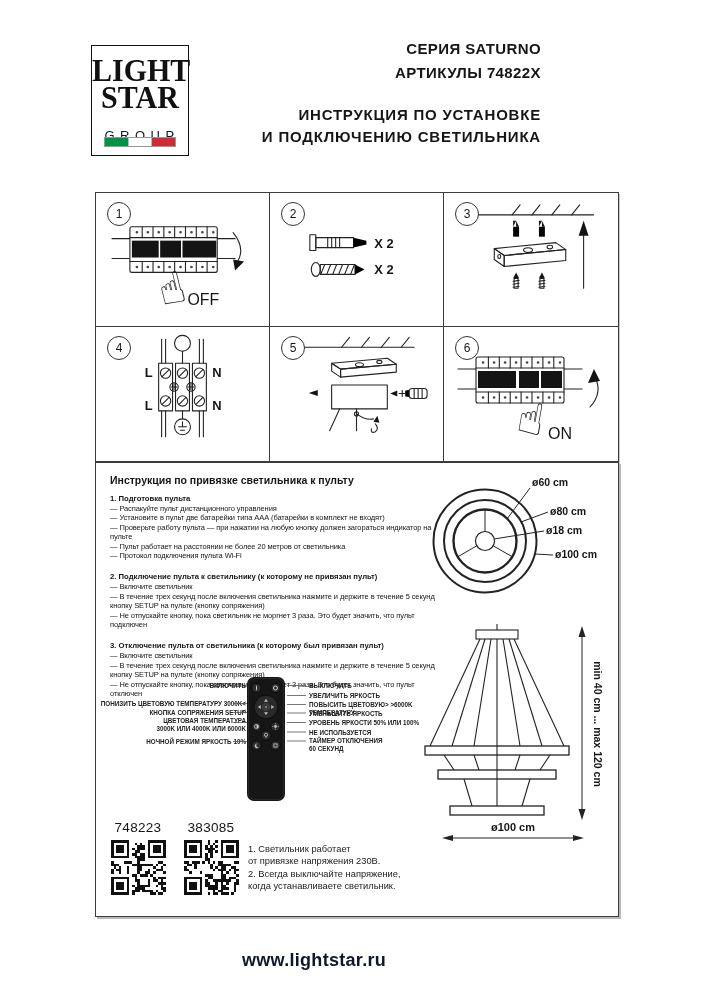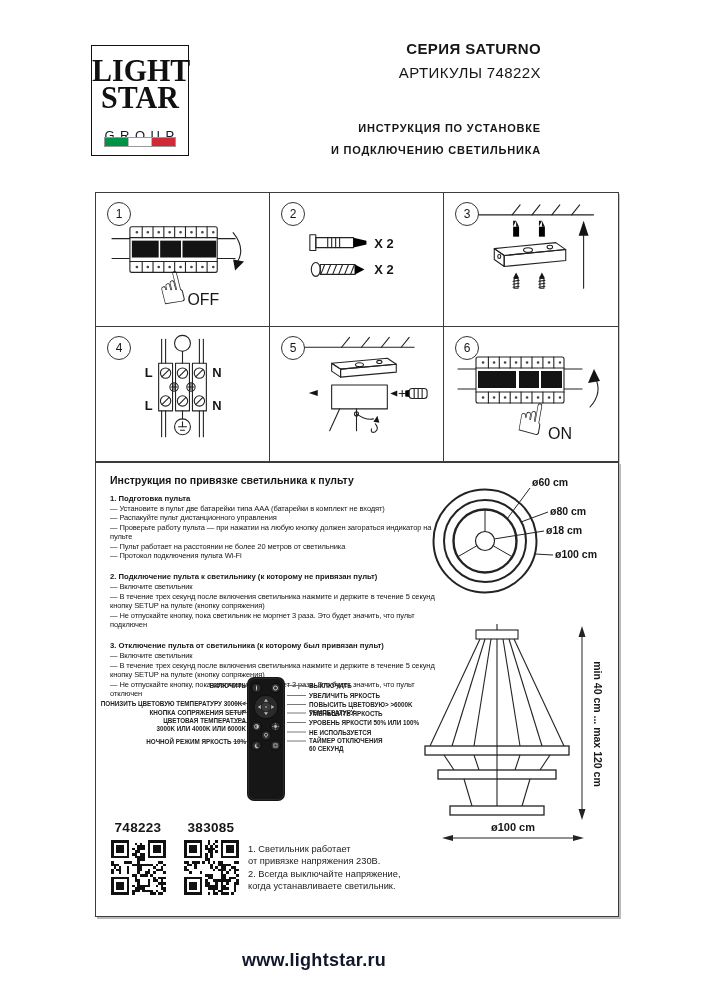--- a/index.html
+++ b/index.html
@@ -16,7 +16,7 @@
 
   .head-text{position:absolute;right:87px;top:40px;text-align:right}
   .series{font-size:15px;font-weight:bold;letter-spacing:0.4px}
-  .articles{font-size:15px;font-weight:normal;letter-spacing:0.4px;margin-top:7px}
+  .articles{font-size:15px;font-weight:bold;letter-spacing:0.4px;margin-top:7px}
   .main-title{margin-top:36px;font-size:11px;font-weight:bold;letter-spacing:0.8px;line-height:22px}
 
   

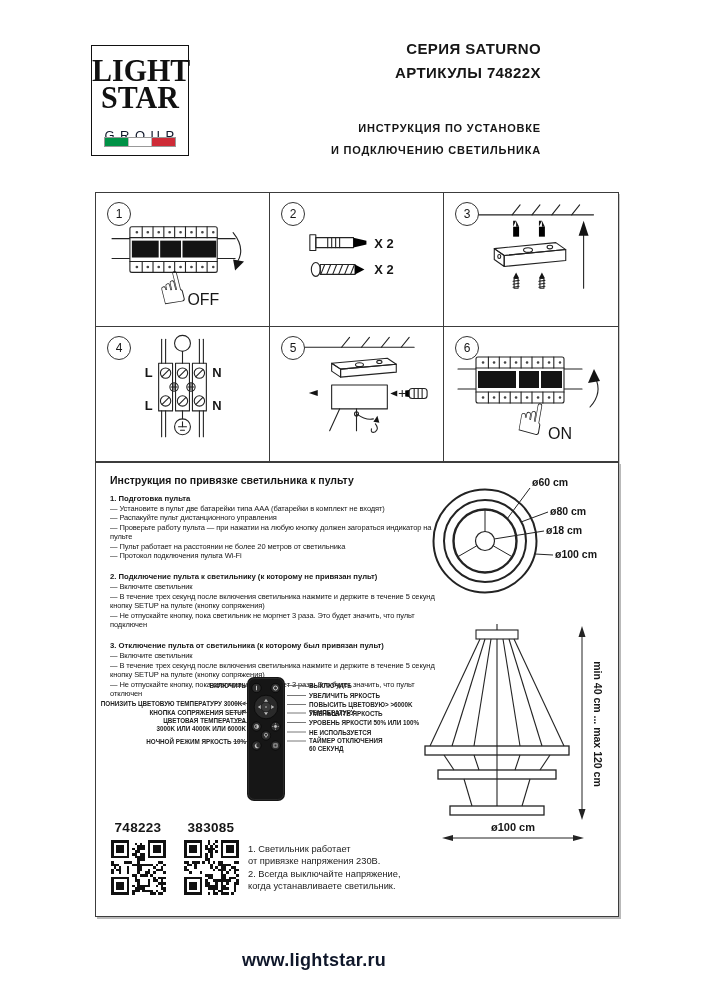--- a/index.html
+++ b/index.html
@@ -17,7 +17,7 @@
   .head-text{position:absolute;right:87px;top:40px;text-align:right}
   .series{font-size:15px;font-weight:bold;letter-spacing:0.4px}
   .articles{font-size:15px;font-weight:bold;letter-spacing:0.4px;margin-top:7px}
-  .main-title{margin-top:36px;font-size:11px;font-weight:bold;letter-spacing:0.8px;line-height:22px}
+  .main-title{margin-top:23px;font-size:15px;font-weight:bold;letter-spacing:0.8px;line-height:22px}
 
   
   .grid{position:absolute;left:95px;top:192px;width:524px;height:270px;display:grid;grid-template-columns:repeat(3,1fr);grid-template-rows:repeat(2,1fr);border:1.4px solid #3c3c3c;box-sizing:border-box;background:#fff;box-shadow:1px 2px 0 #c9c9c9}

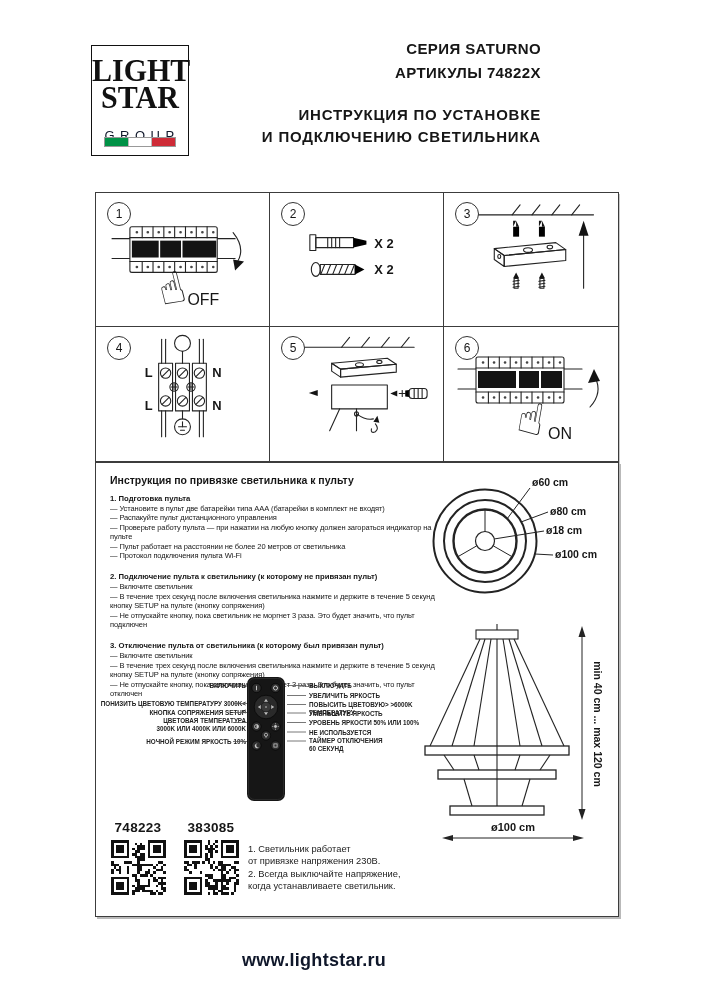--- a/index.html
+++ b/index.html
@@ -302,8 +302,8 @@
   <div class="instr">
     <div class="instr-title">Инструкция по привязке светильника к пульту</div>
     <div class="instr-h">1. Подготовка пульта</div>
+    <div class="instr-li">— Распакуйте пульт дистанционного управления</div>
     <div class="instr-li">— Установите в пульт две батарейки типа ААА (батарейки в комплект не входят)</div>
-    <div class="instr-li">— Распакуйте пульт дистанционного управления</div>
     <div class="instr-li">— Проверьте работу пульта — при нажатии на любую кнопку должен загораться индикатор на пульте</div>
     <div class="instr-li">— Пульт работает на расстоянии не более 20 метров от светильника</div>
     <div class="instr-li">— Протокол подключения пульта Wi-Fi</div>

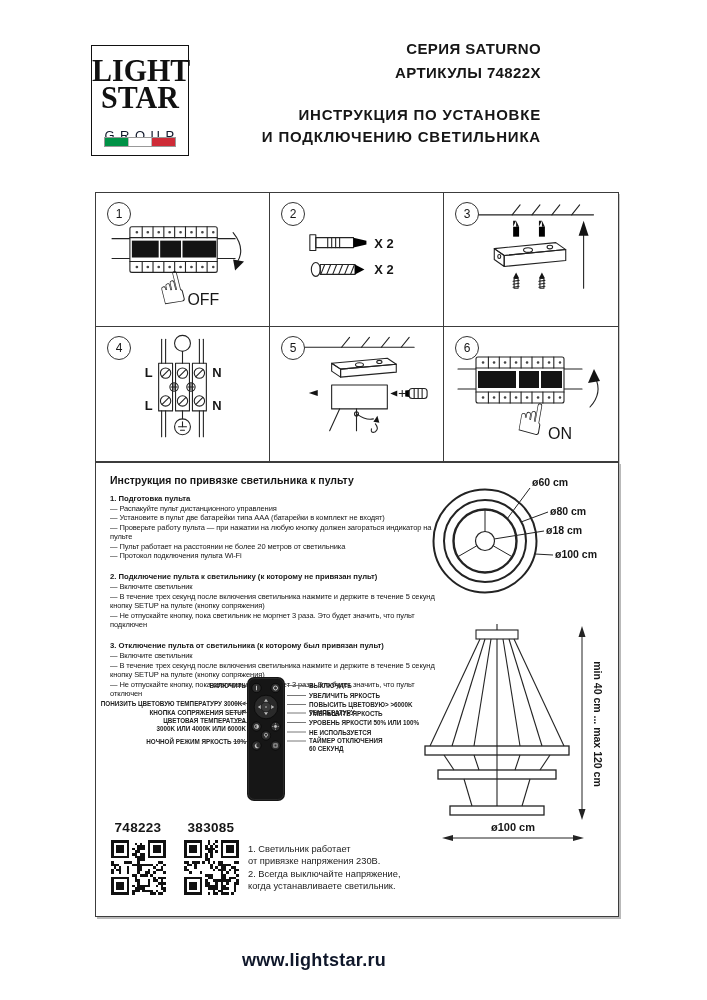--- a/index.html
+++ b/index.html
@@ -53,7 +53,7 @@
   .sideview{position:absolute;left:420px;top:618px;width:190px;height:228px}
 
   .prod{position:absolute;width:70px;text-align:center}
-  .prod .code{font-size:13.5px;font-weight:bold;letter-spacing:0.3px}
+  .prod .code{font-size:13.5px;font-weight:normal;letter-spacing:0.3px}
   .prod svg{margin-top:5px;width:55px;height:55px}
   .prod0{left:103px;top:820px}
   .prod1{left:176px;top:820px}

